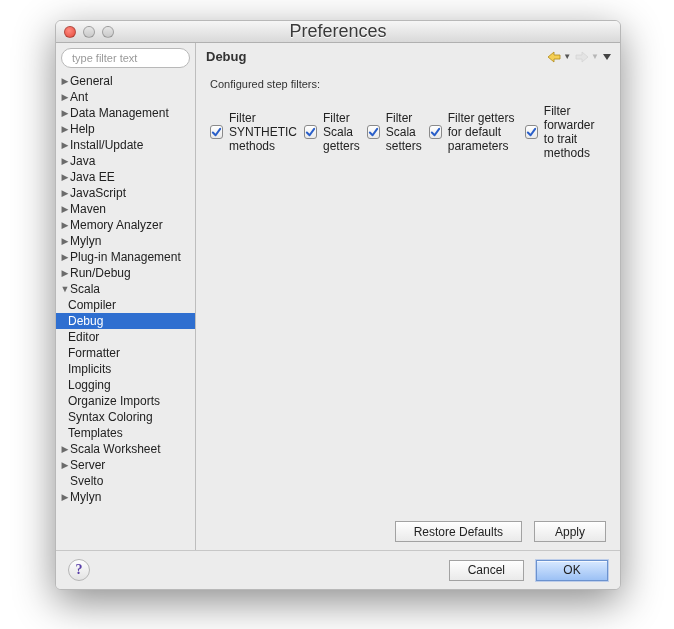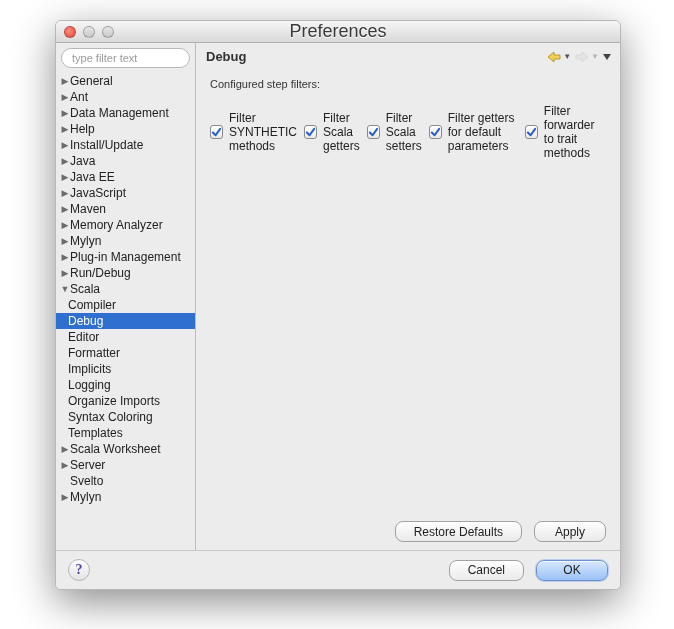--- a/index.html
+++ b/index.html
@@ -42,7 +42,7 @@
   .help-icon { width:22px; height:22px; border-radius:50%; border:1px solid #b7b7b7; background:linear-gradient(#fefefe,#e3e3e3); display:flex; align-items:center; justify-content:center; }
   .help-icon span { font-family: Georgia, serif; font-size:14px; color:#5a3fa8; font-weight:bold; }
   .mainbtns { display:flex; gap:12px; }
-  .btn { height:21px; padding:0 18px; border:1px solid #a2a2a2; border-radius:8px; background:linear-gradient(#fefefe,#eaeaea); font-size:12px; color:#222; display:flex; align-items:center; justify-content:center; min-width:72px; box-shadow:0 1px 0 rgba(255,255,255,.6) inset; }
+  .btn { height:21px; padding:0 18px; border:1px solid #a2a2a2; border-radius:0; background:linear-gradient(#fefefe,#eaeaea); font-size:12px; color:#222; display:flex; align-items:center; justify-content:center; min-width:72px; box-shadow:0 1px 0 rgba(255,255,255,.6) inset; }
   .btn.default { background:linear-gradient(#d7e8ff,#9cc1f5); border-color:#6b92cf; box-shadow:0 0 0 1px rgba(120,160,230,.4), 0 1px 0 rgba(255,255,255,.7) inset; }
   .arrow-left-svg, .arrow-right-svg { width:14px; height:12px; }
   .menu-chev { width:8px; height:6px; }

